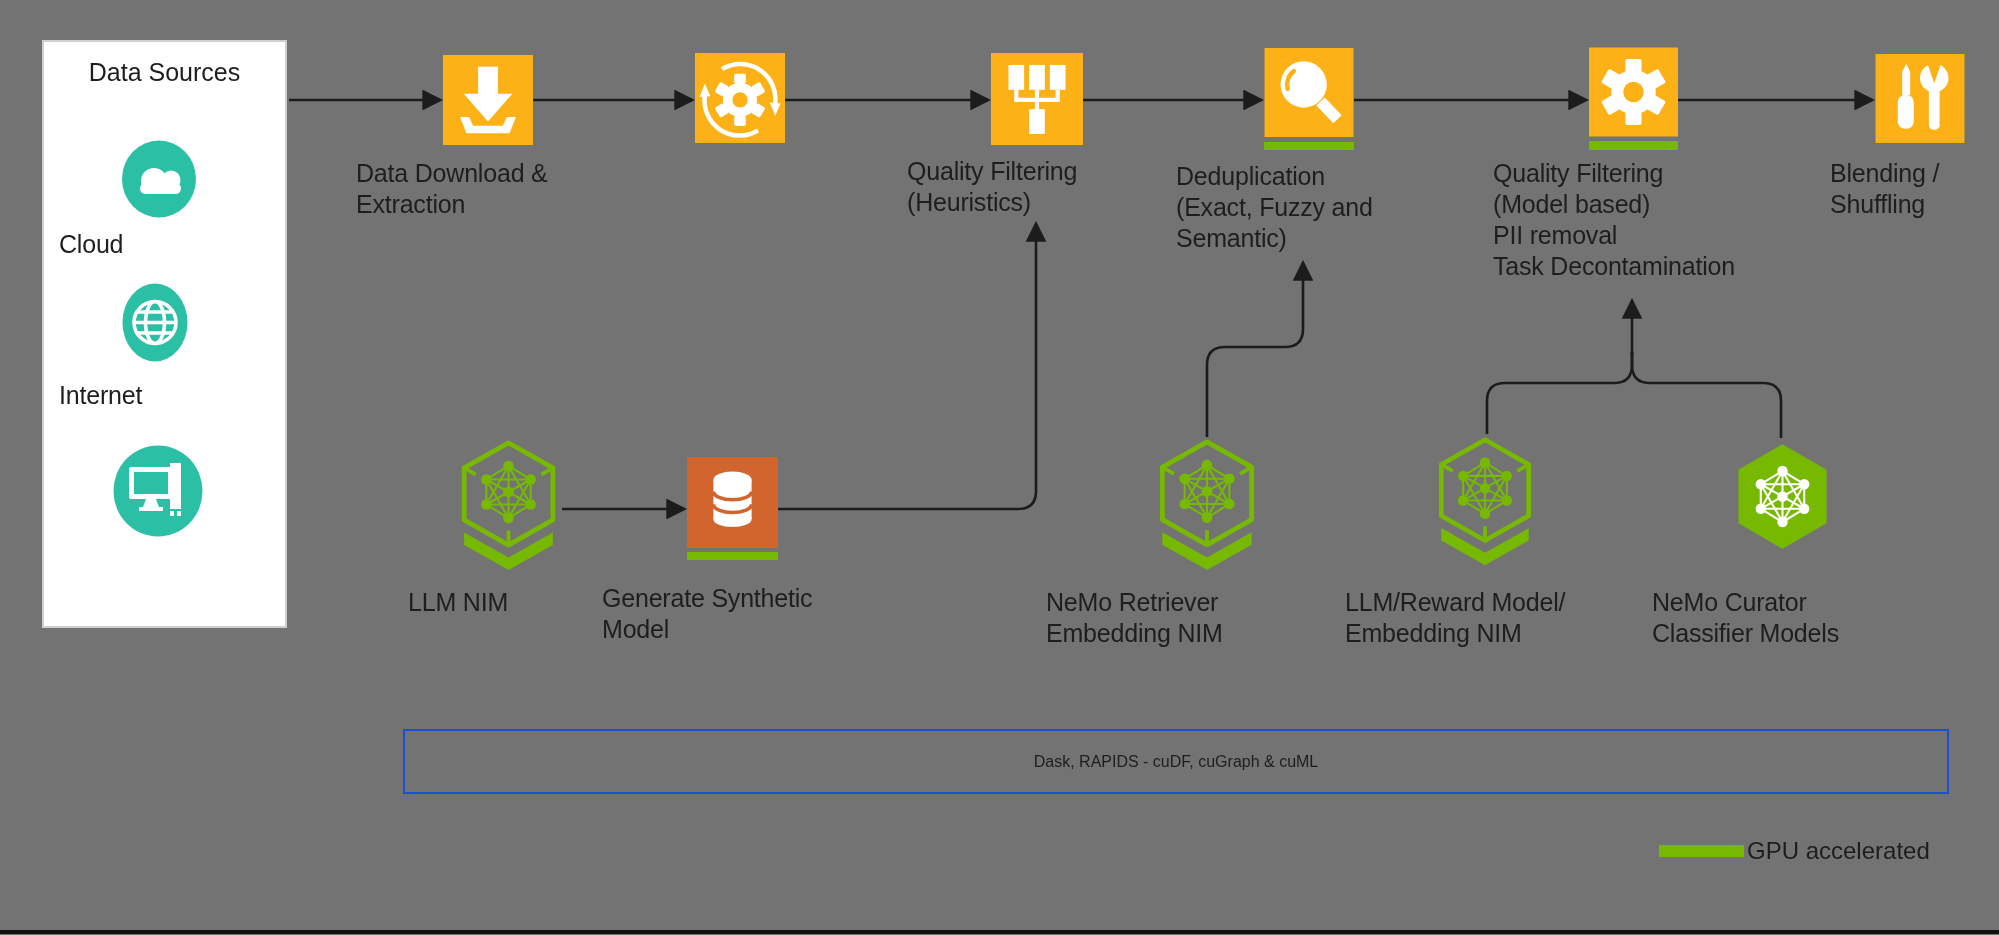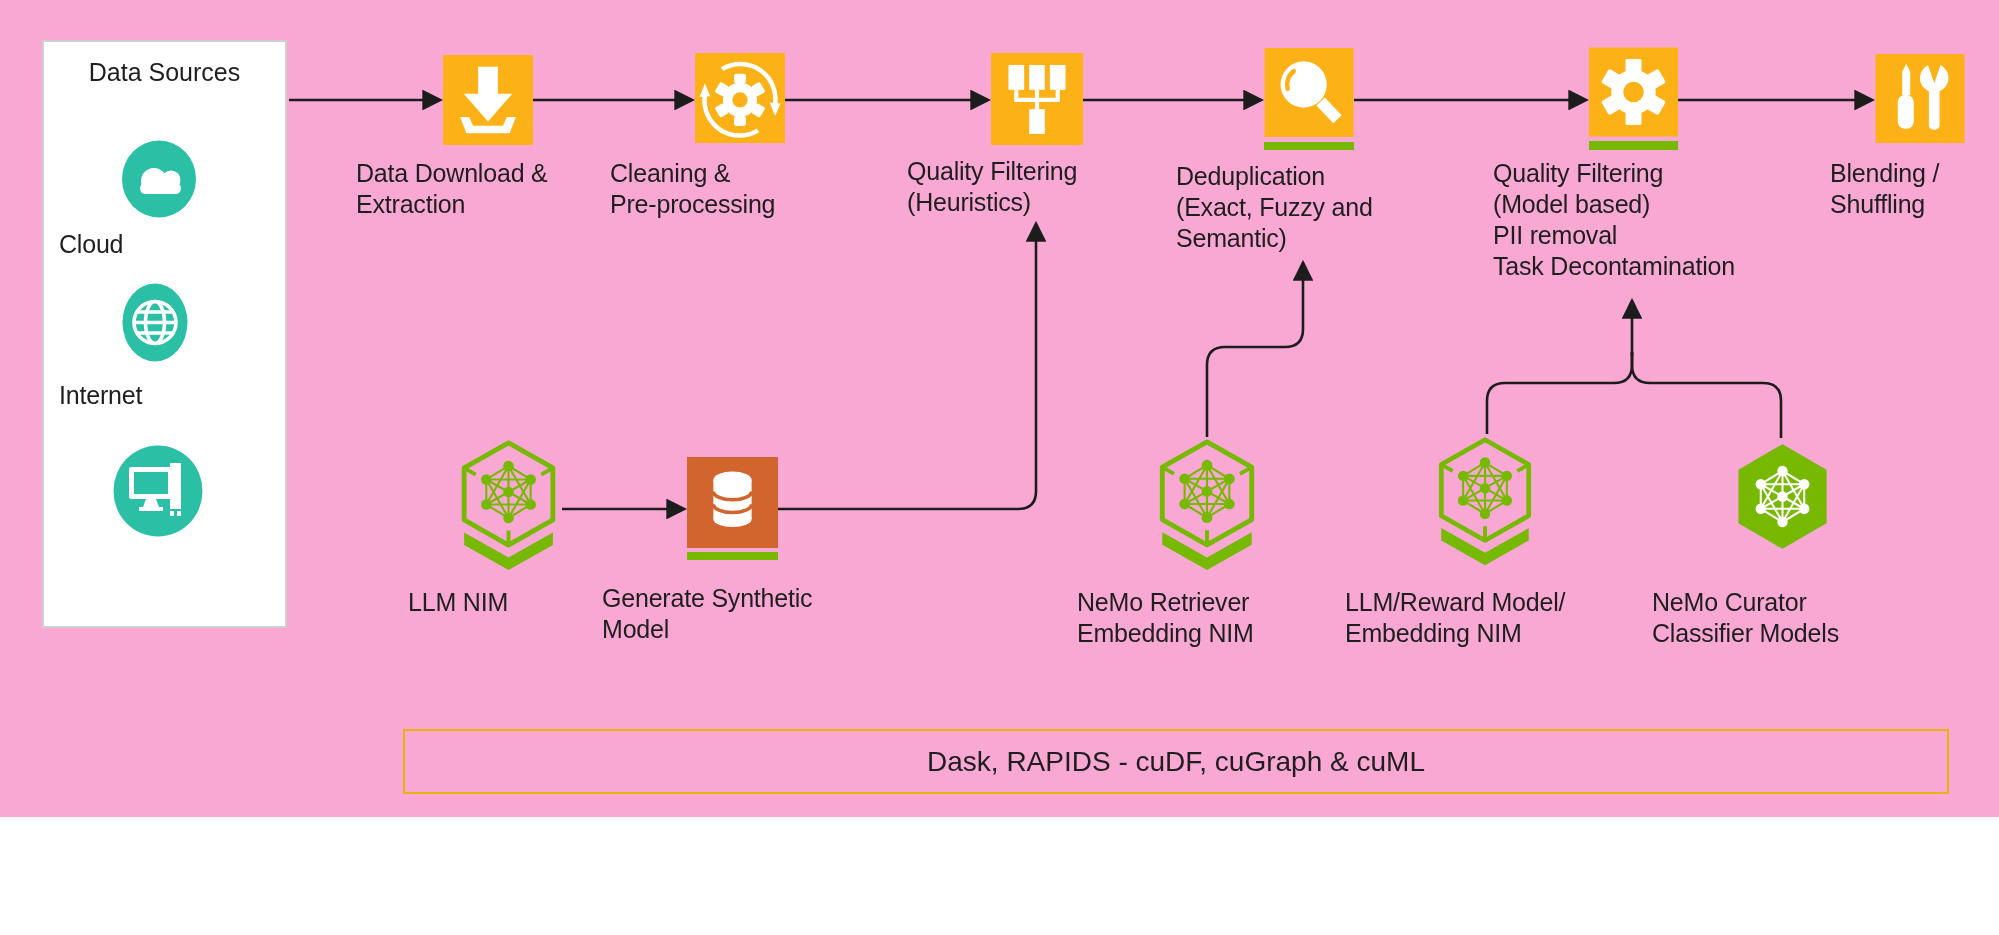--- a/index.html
+++ b/index.html
@@ -3,7 +3,7 @@
 <meta charset="utf-8">
 <style>
   html,body{margin:0;padding:0;background:#fff;}
-  #canvas{position:relative;width:1999px;height:817px;background:#f9a8d4;overflow:hidden;
+  #canvas{position:relative;width:1999px;height:935px;background:#737373;overflow:hidden;
           font-family:"Liberation Sans","DejaVu Sans",sans-serif;color:#1e1e1e;}
   .abs{position:absolute;}
   .lbl{position:absolute;white-space:pre-line;text-align:left;font-size:25px;line-height:31px;

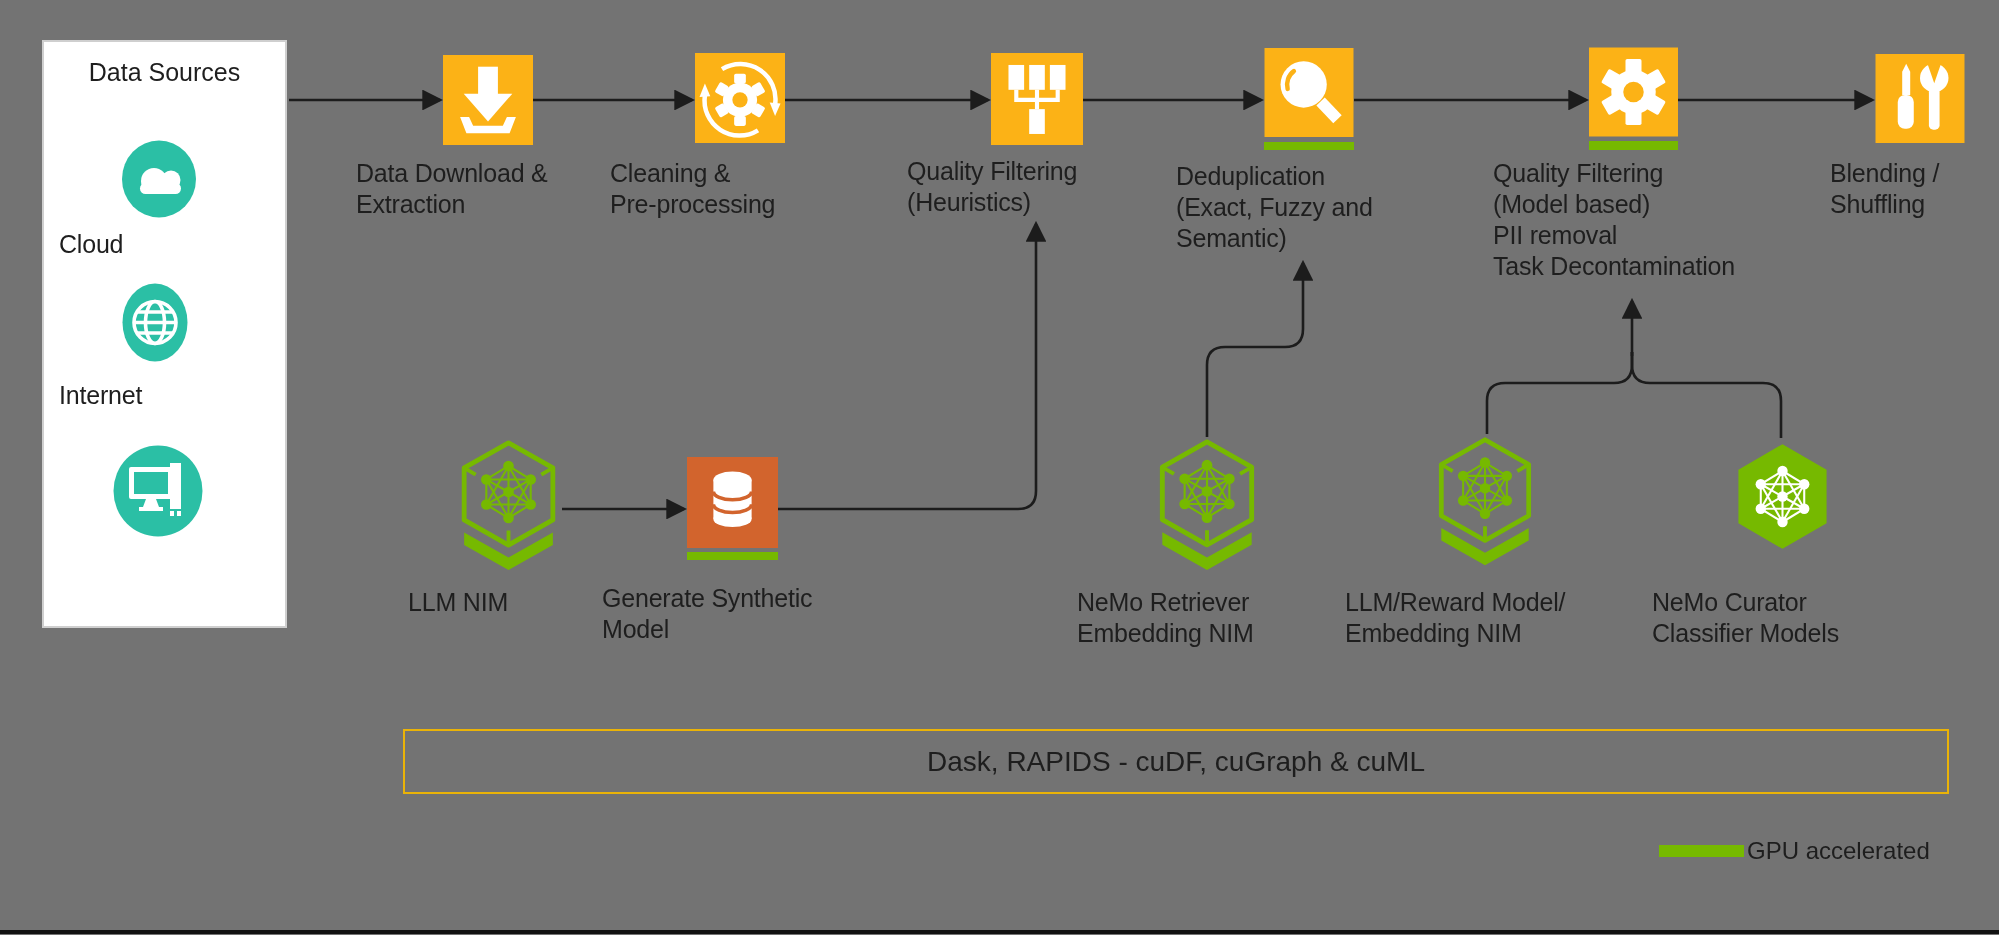--- a/index.html
+++ b/index.html
@@ -210,8 +210,6 @@
 
   <div class="lbl" style="left:356px;top:158px;width:260px">Data Download &amp;
 Extraction</div>
-  <div class="lbl" style="left:610px;top:158px;width:260px">Cleaning &amp;
-Pre-processing</div>
   <div class="lbl" style="left:907px;top:156px;width:260px">Quality Filtering
 (Heuristics)</div>
   <div class="lbl" style="left:1176px;top:161px;width:260px">Deduplication

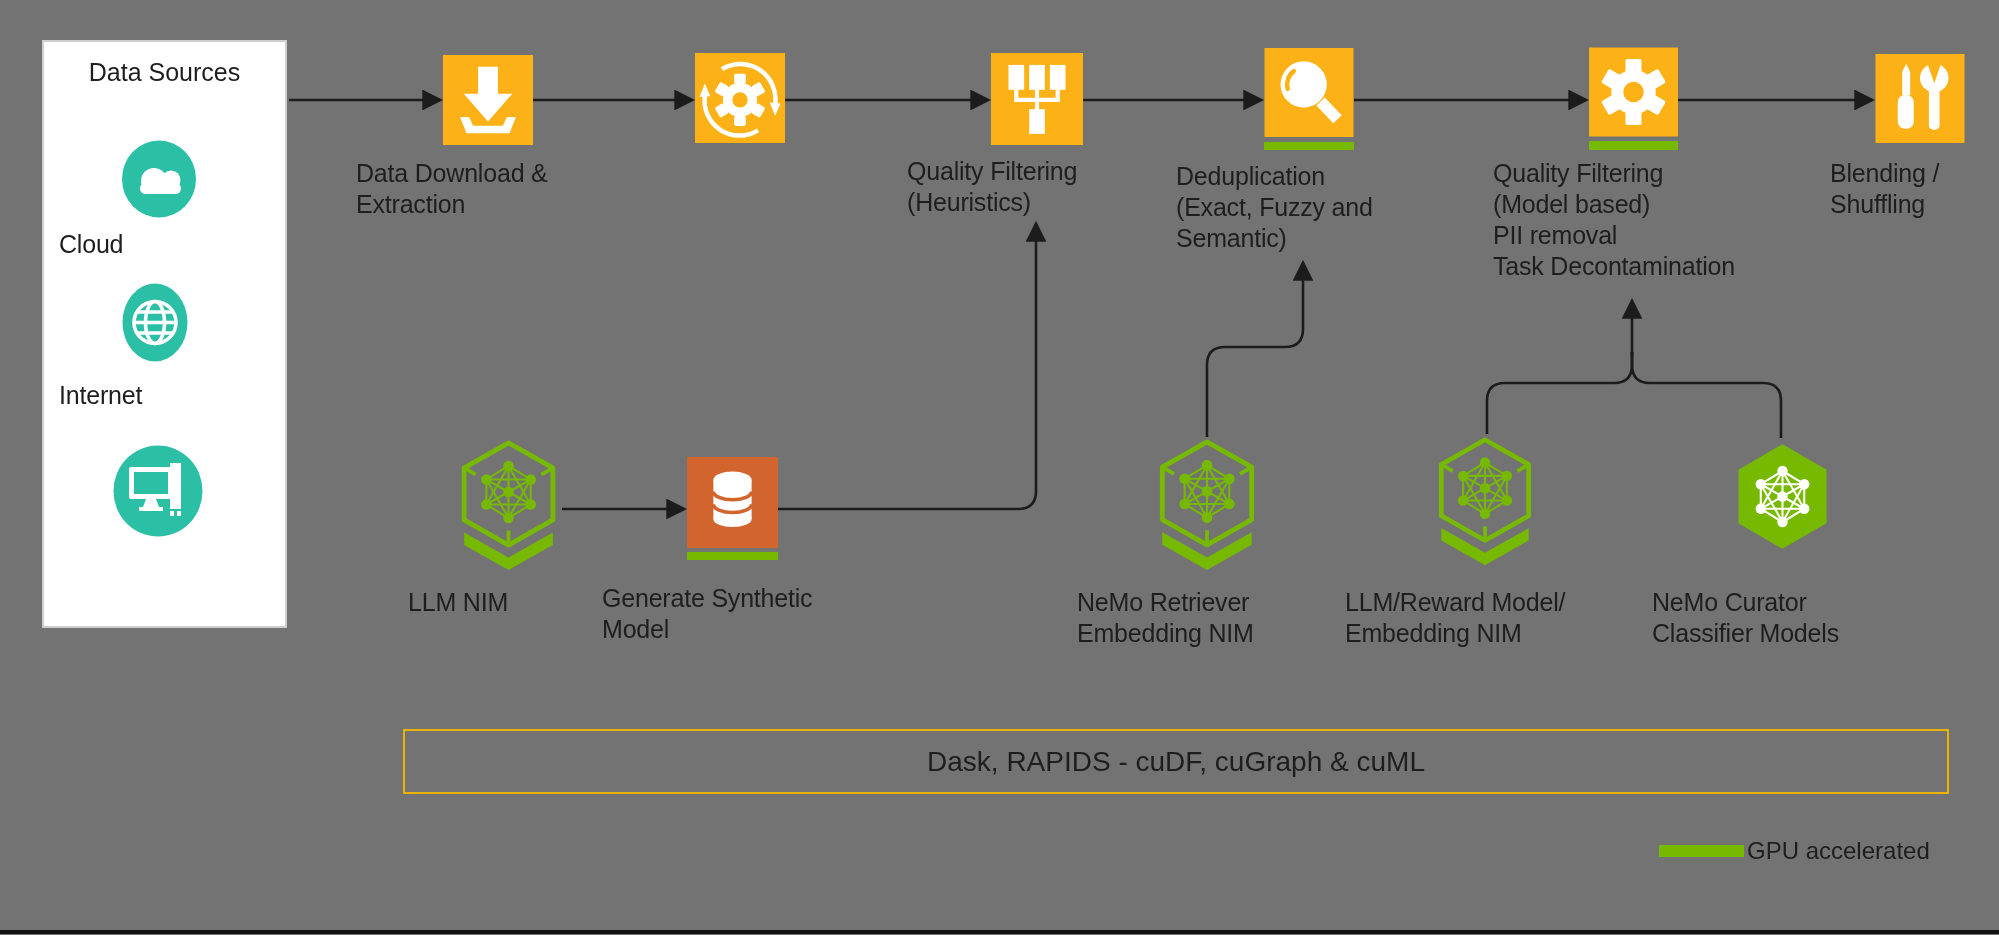--- a/index.html
+++ b/index.html
@@ -246,7 +246,7 @@
   <svg class="abs" style="left:1152px;top:437px" width="110" height="136" viewBox="0 0 110 140">
     <use href="#nimbox" width="110" height="140"></use>
   </svg>
-  <div class="lbl" style="left:1077px;top:587px;width:260px">NeMo Retriever
+  <div class="lbl" style="left:1046px;top:587px;width:260px">NeMo Retriever
 Embedding NIM</div>
 
   <svg class="abs" style="left:1432px;top:435px" width="106" height="133" viewBox="0 0 110 140">

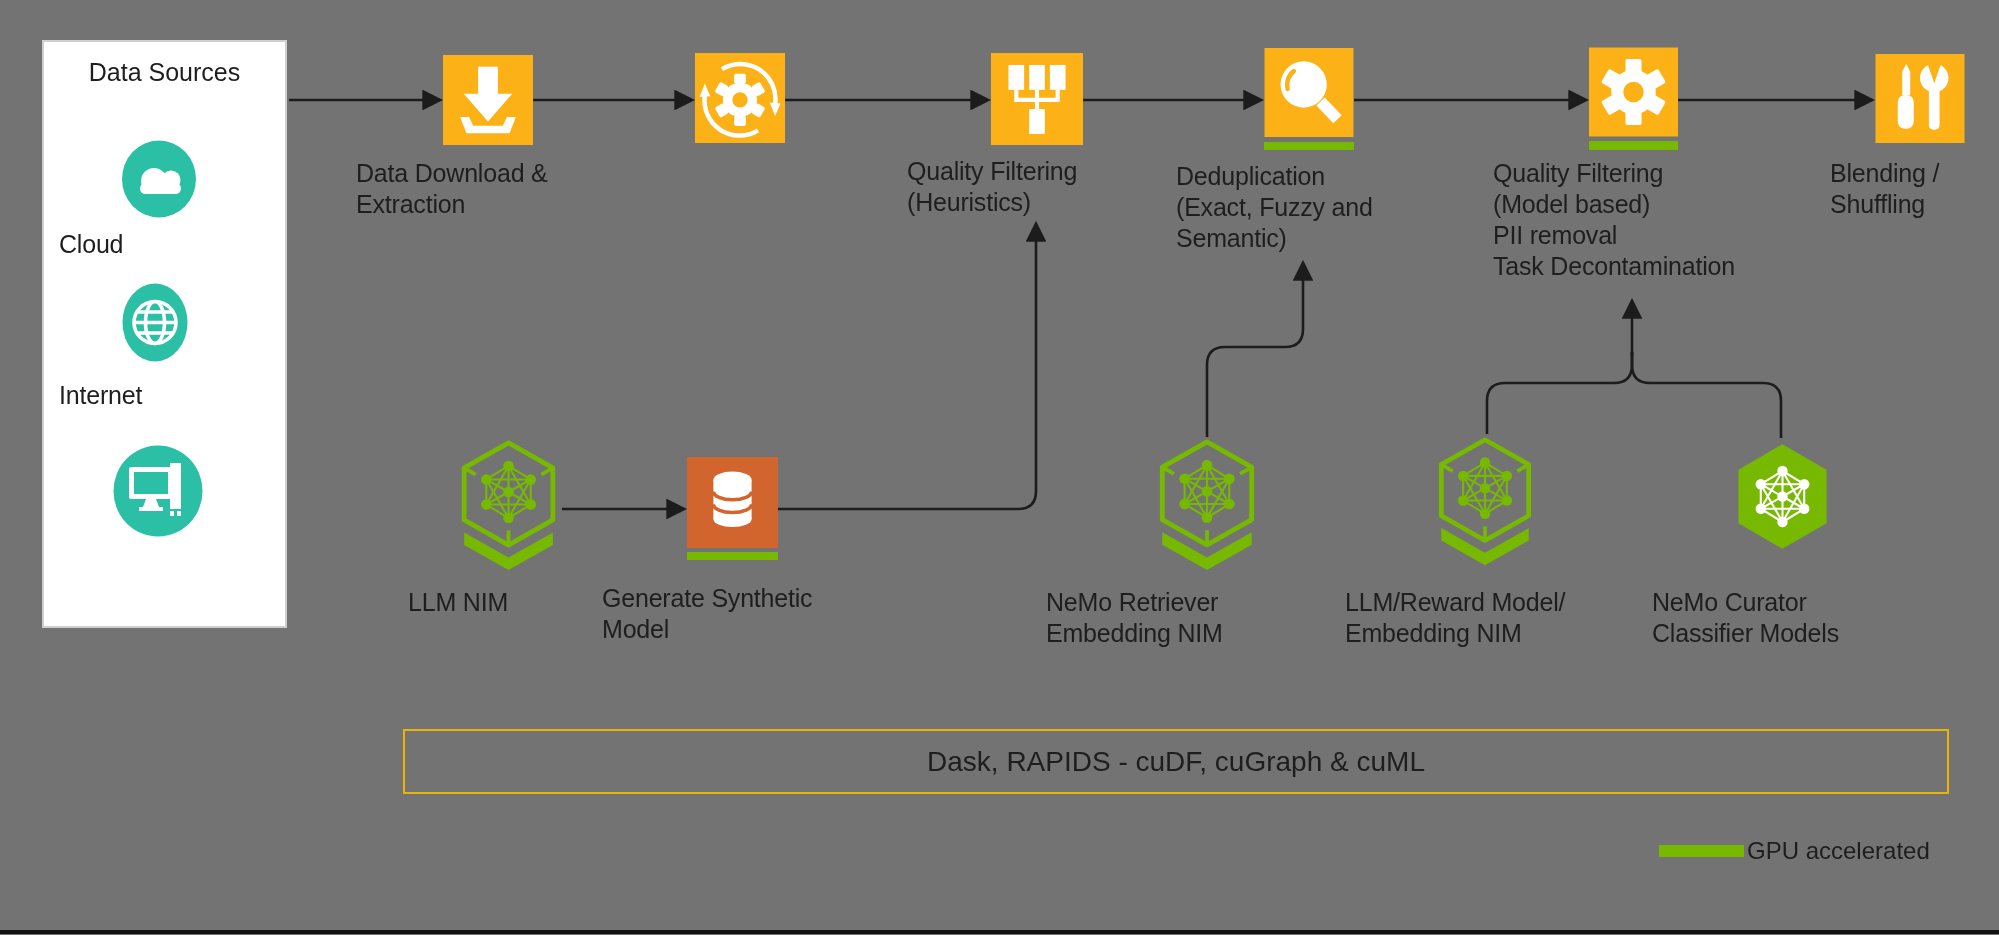--- a/index.html
+++ b/index.html
@@ -13,9 +13,9 @@
   .panel-title{position:absolute;left:42px;top:58px;width:245px;text-align:center;
                font-size:25px;font-weight:500;}
   .gpu-bar{position:absolute;background:#76B900;}
-  .fw-box{position:absolute;left:403px;top:729px;width:1546px;height:65px;border:2px solid #eab308;
+  .fw-box{position:absolute;left:403px;top:729px;width:1546px;height:65px;border:2px solid #1d4ed8;
           box-sizing:border-box;display:flex;align-items:center;justify-content:center;
-          font-size:28px;}
+          font-size:16px;}
   .legend-text{position:absolute;left:1747px;top:838px;font-size:24px;line-height:26px;}
   .legend-swatch{position:absolute;left:1659px;top:845px;width:85px;height:12px;background:#76B900;}
   .bottom-rule{position:absolute;left:0;top:930px;width:1999px;height:4px;background:#111;}

